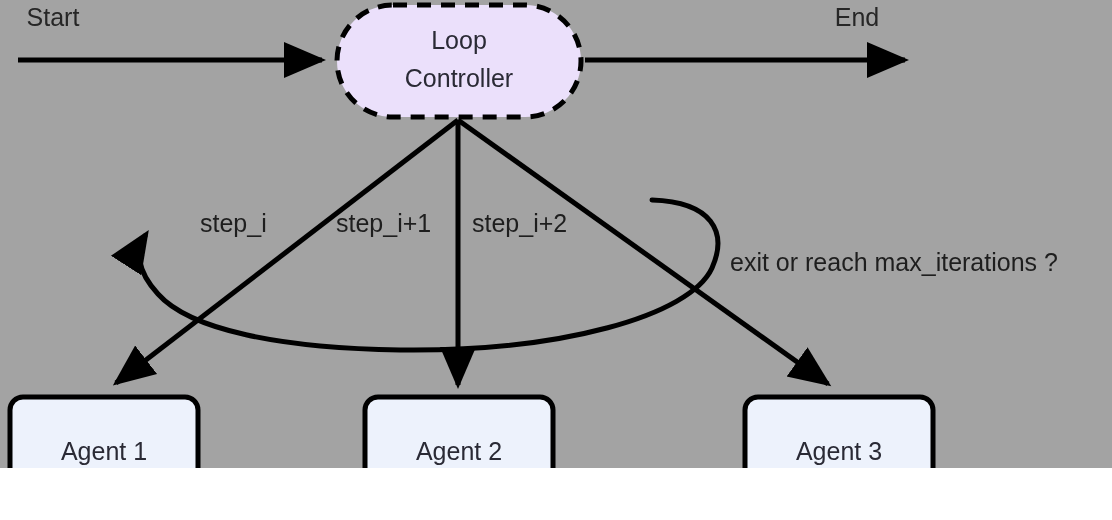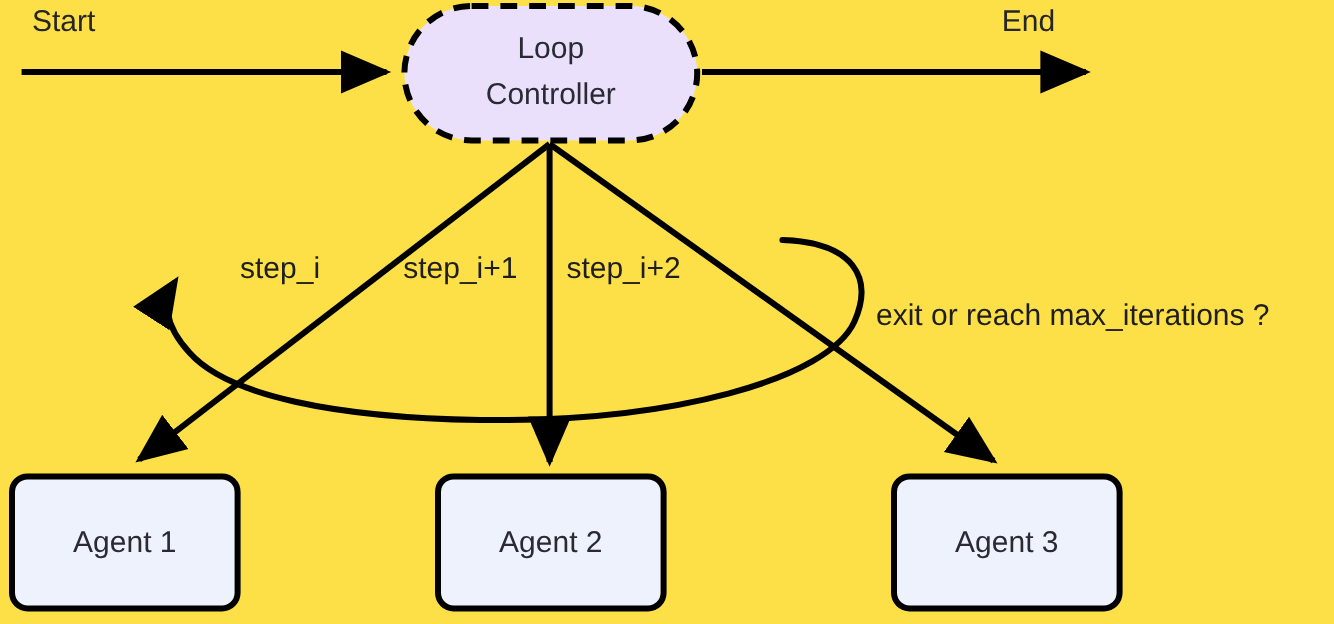--- a/index.html
+++ b/index.html
@@ -14,8 +14,8 @@
   #diagram-root {
     position: relative;
     width: 1112px;
-    height: 520px;
-    background: #fde047;
+    height: 468px;
+    background: #a3a3a3;
     overflow: hidden;
   }
   svg#flow-svg {

